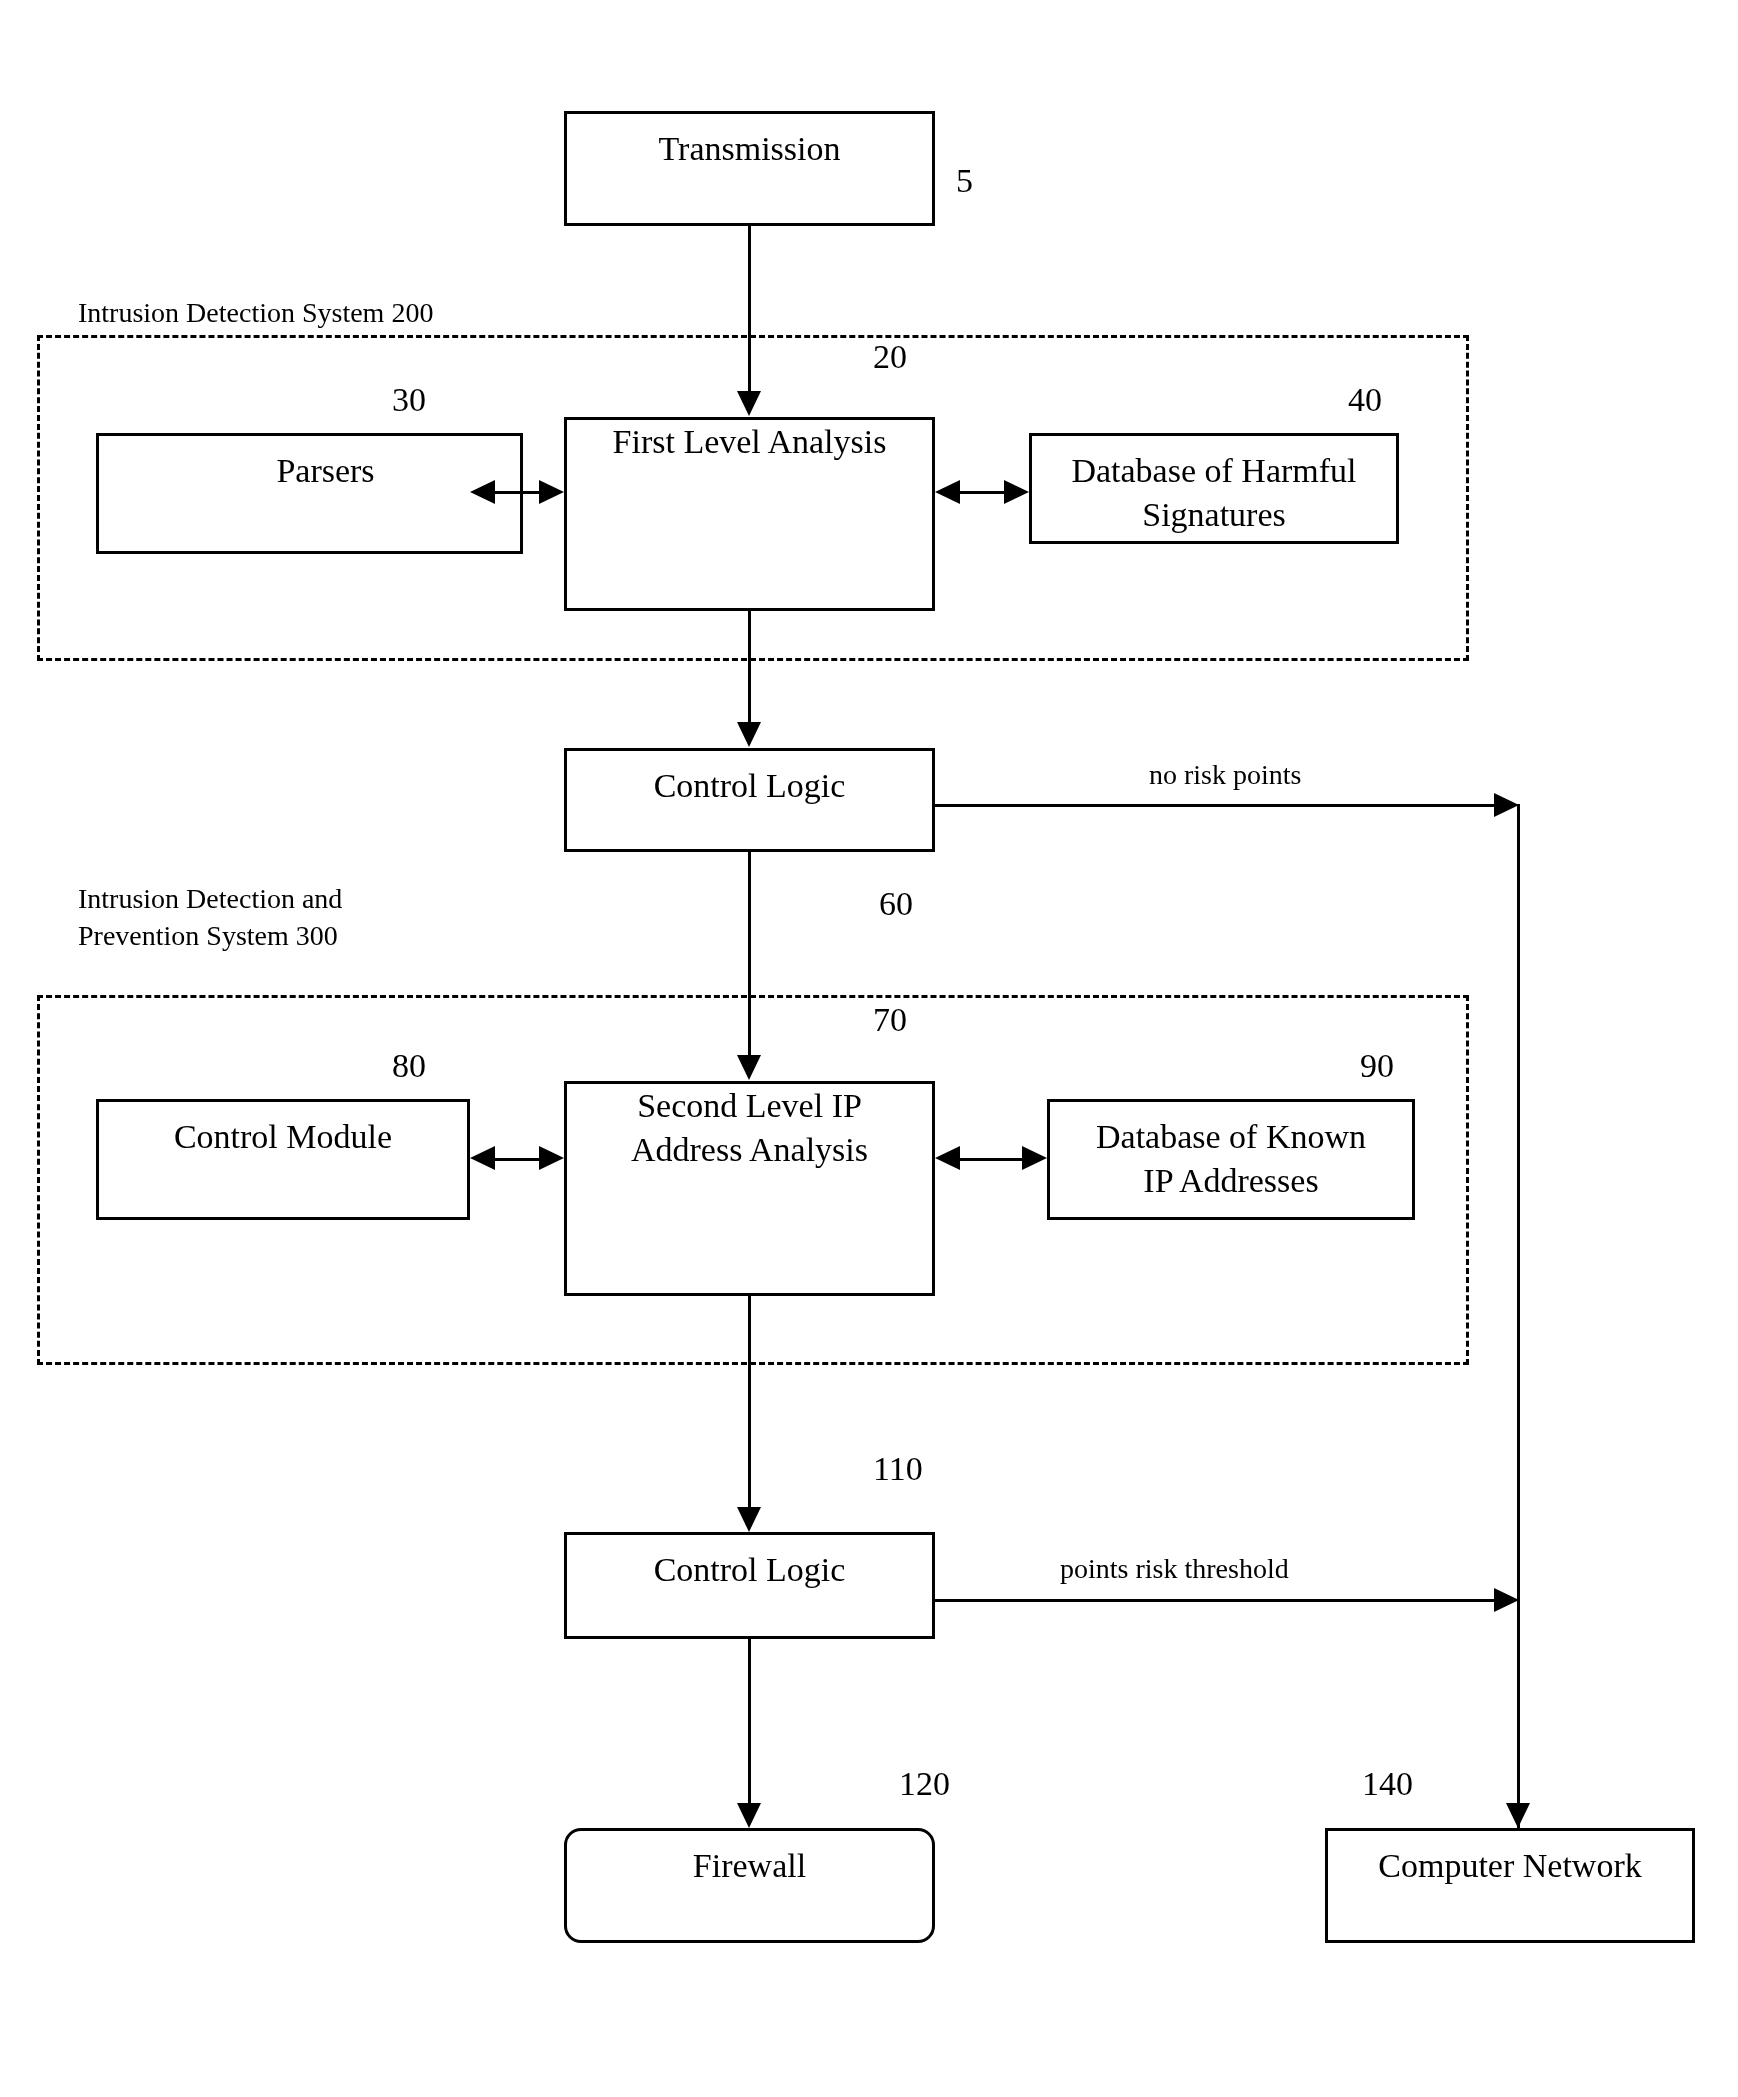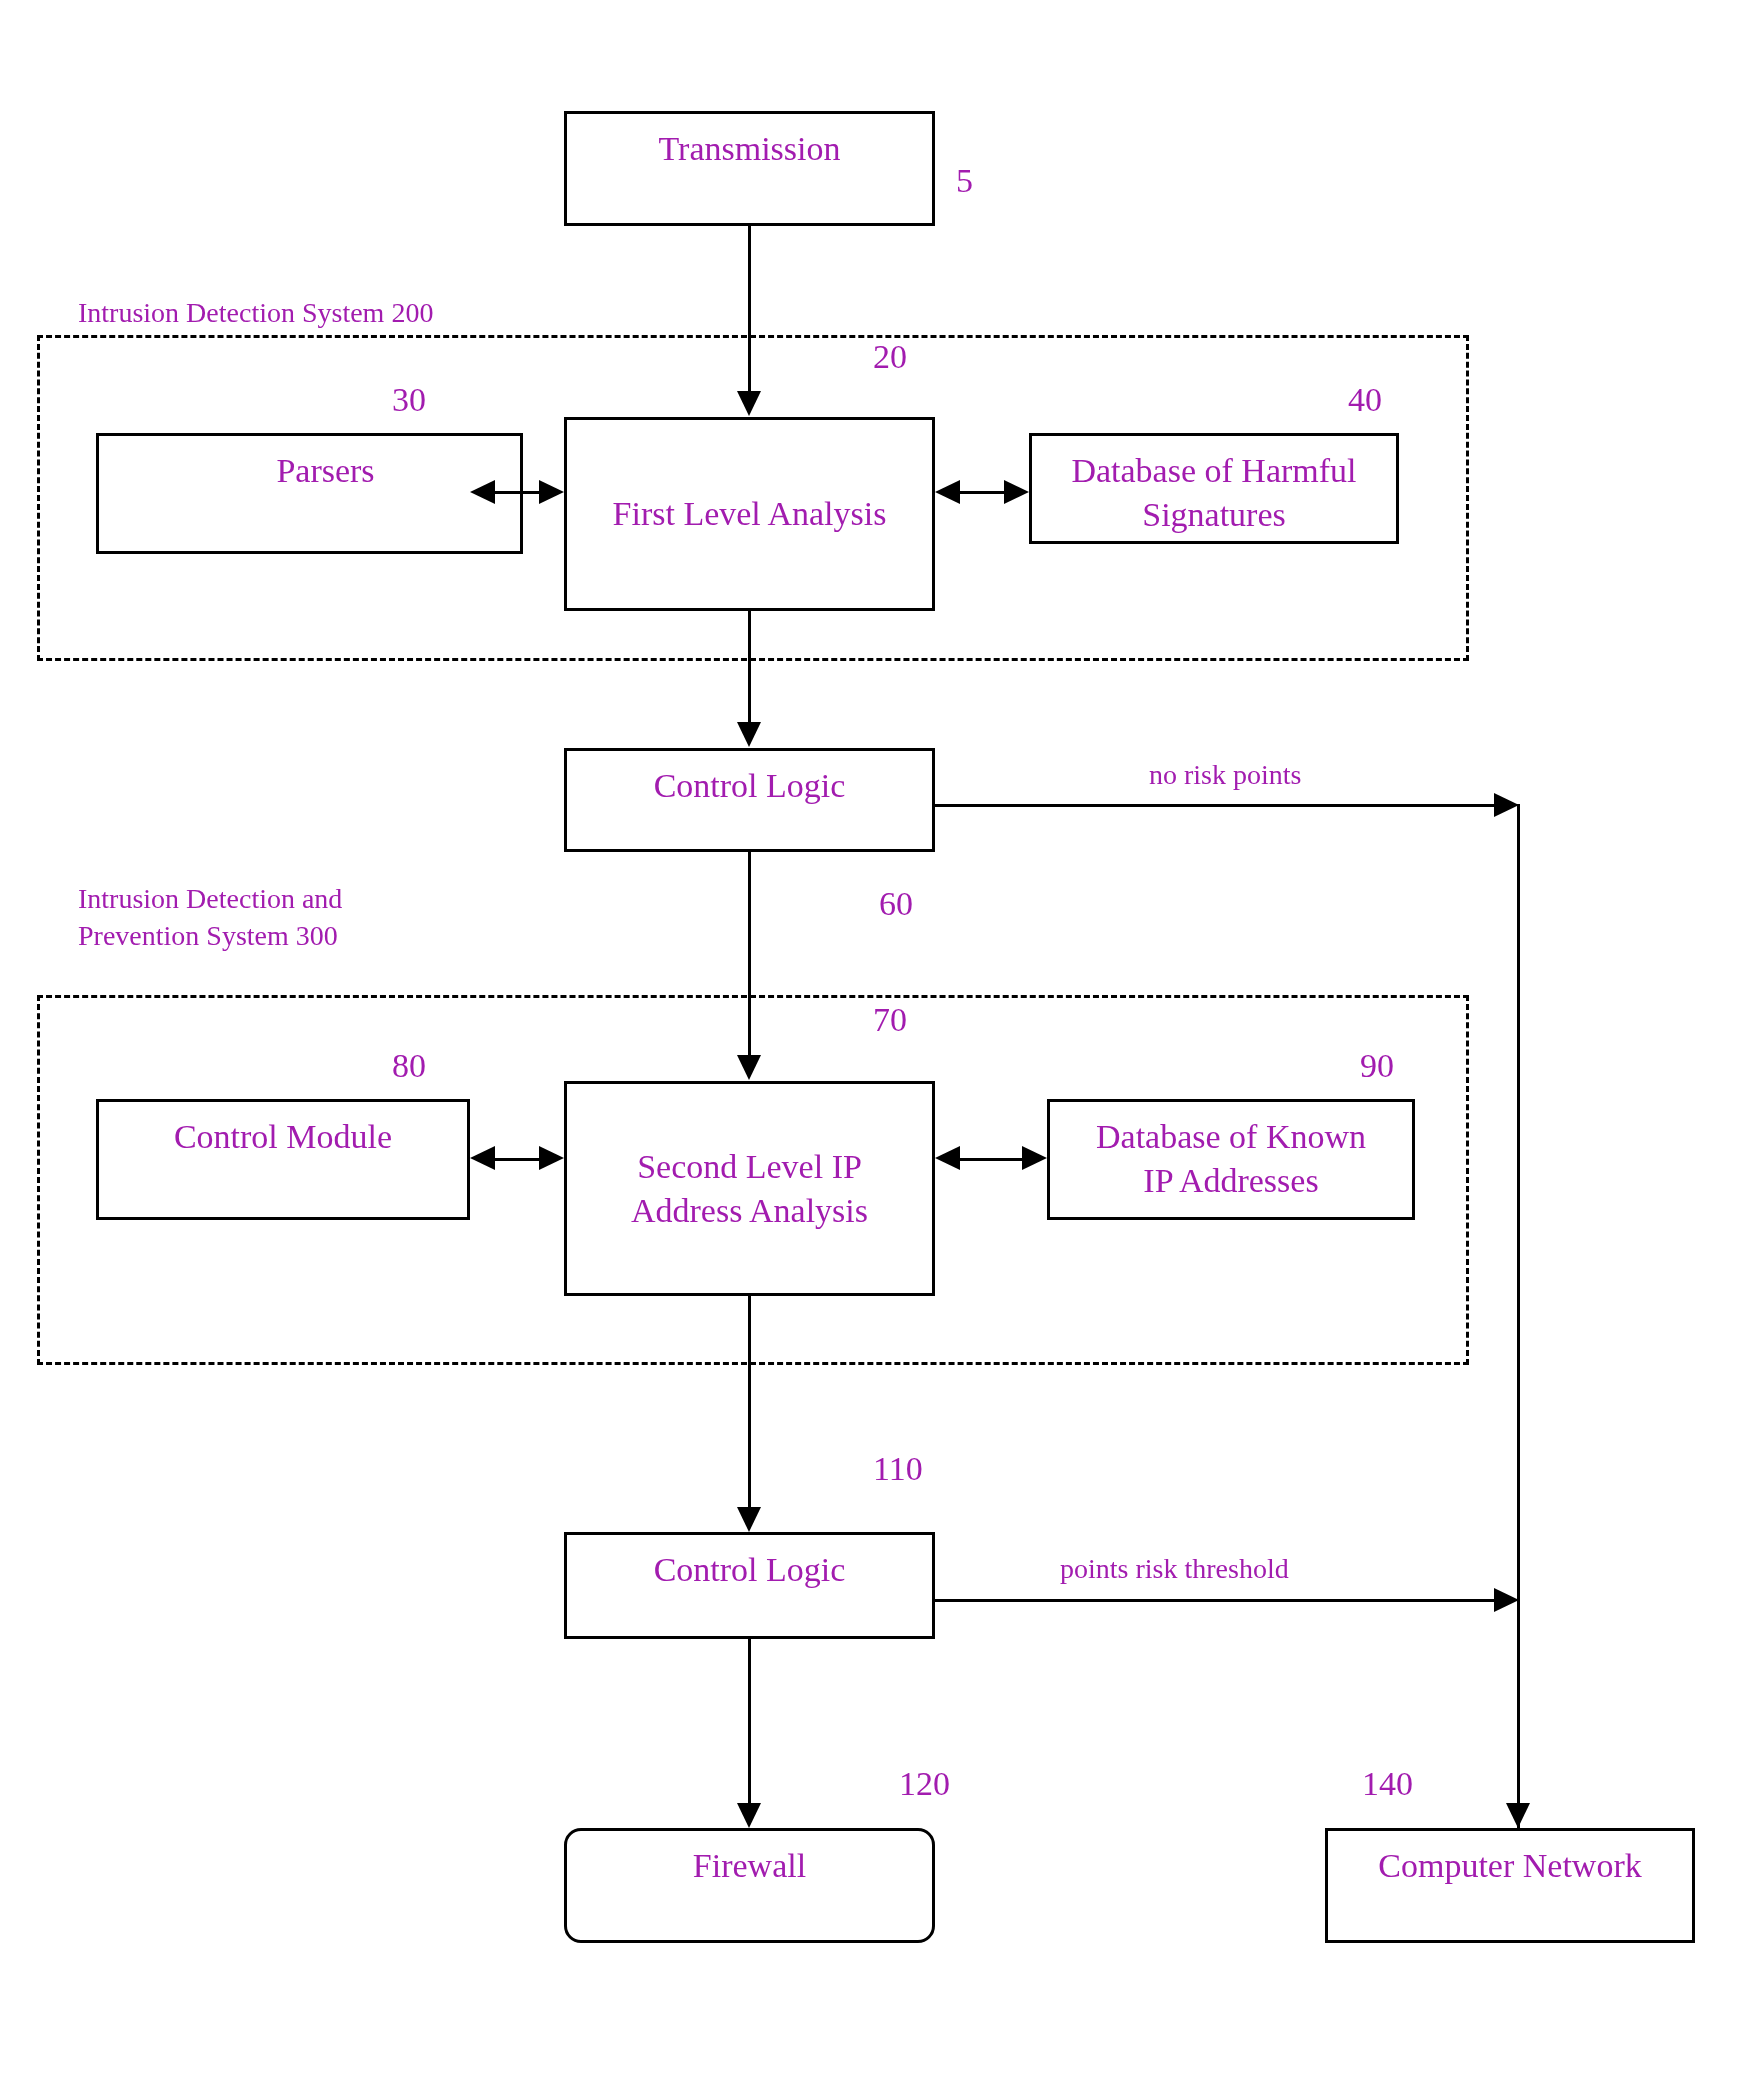--- a/index.html
+++ b/index.html
@@ -13,7 +13,7 @@
     height: 2097px;
     background: #ffffff;
     font-family: "Liberation Serif", "DejaVu Serif", serif;
-    color: #a21caf;
+    color: #000000;
     overflow: hidden;
   }
 

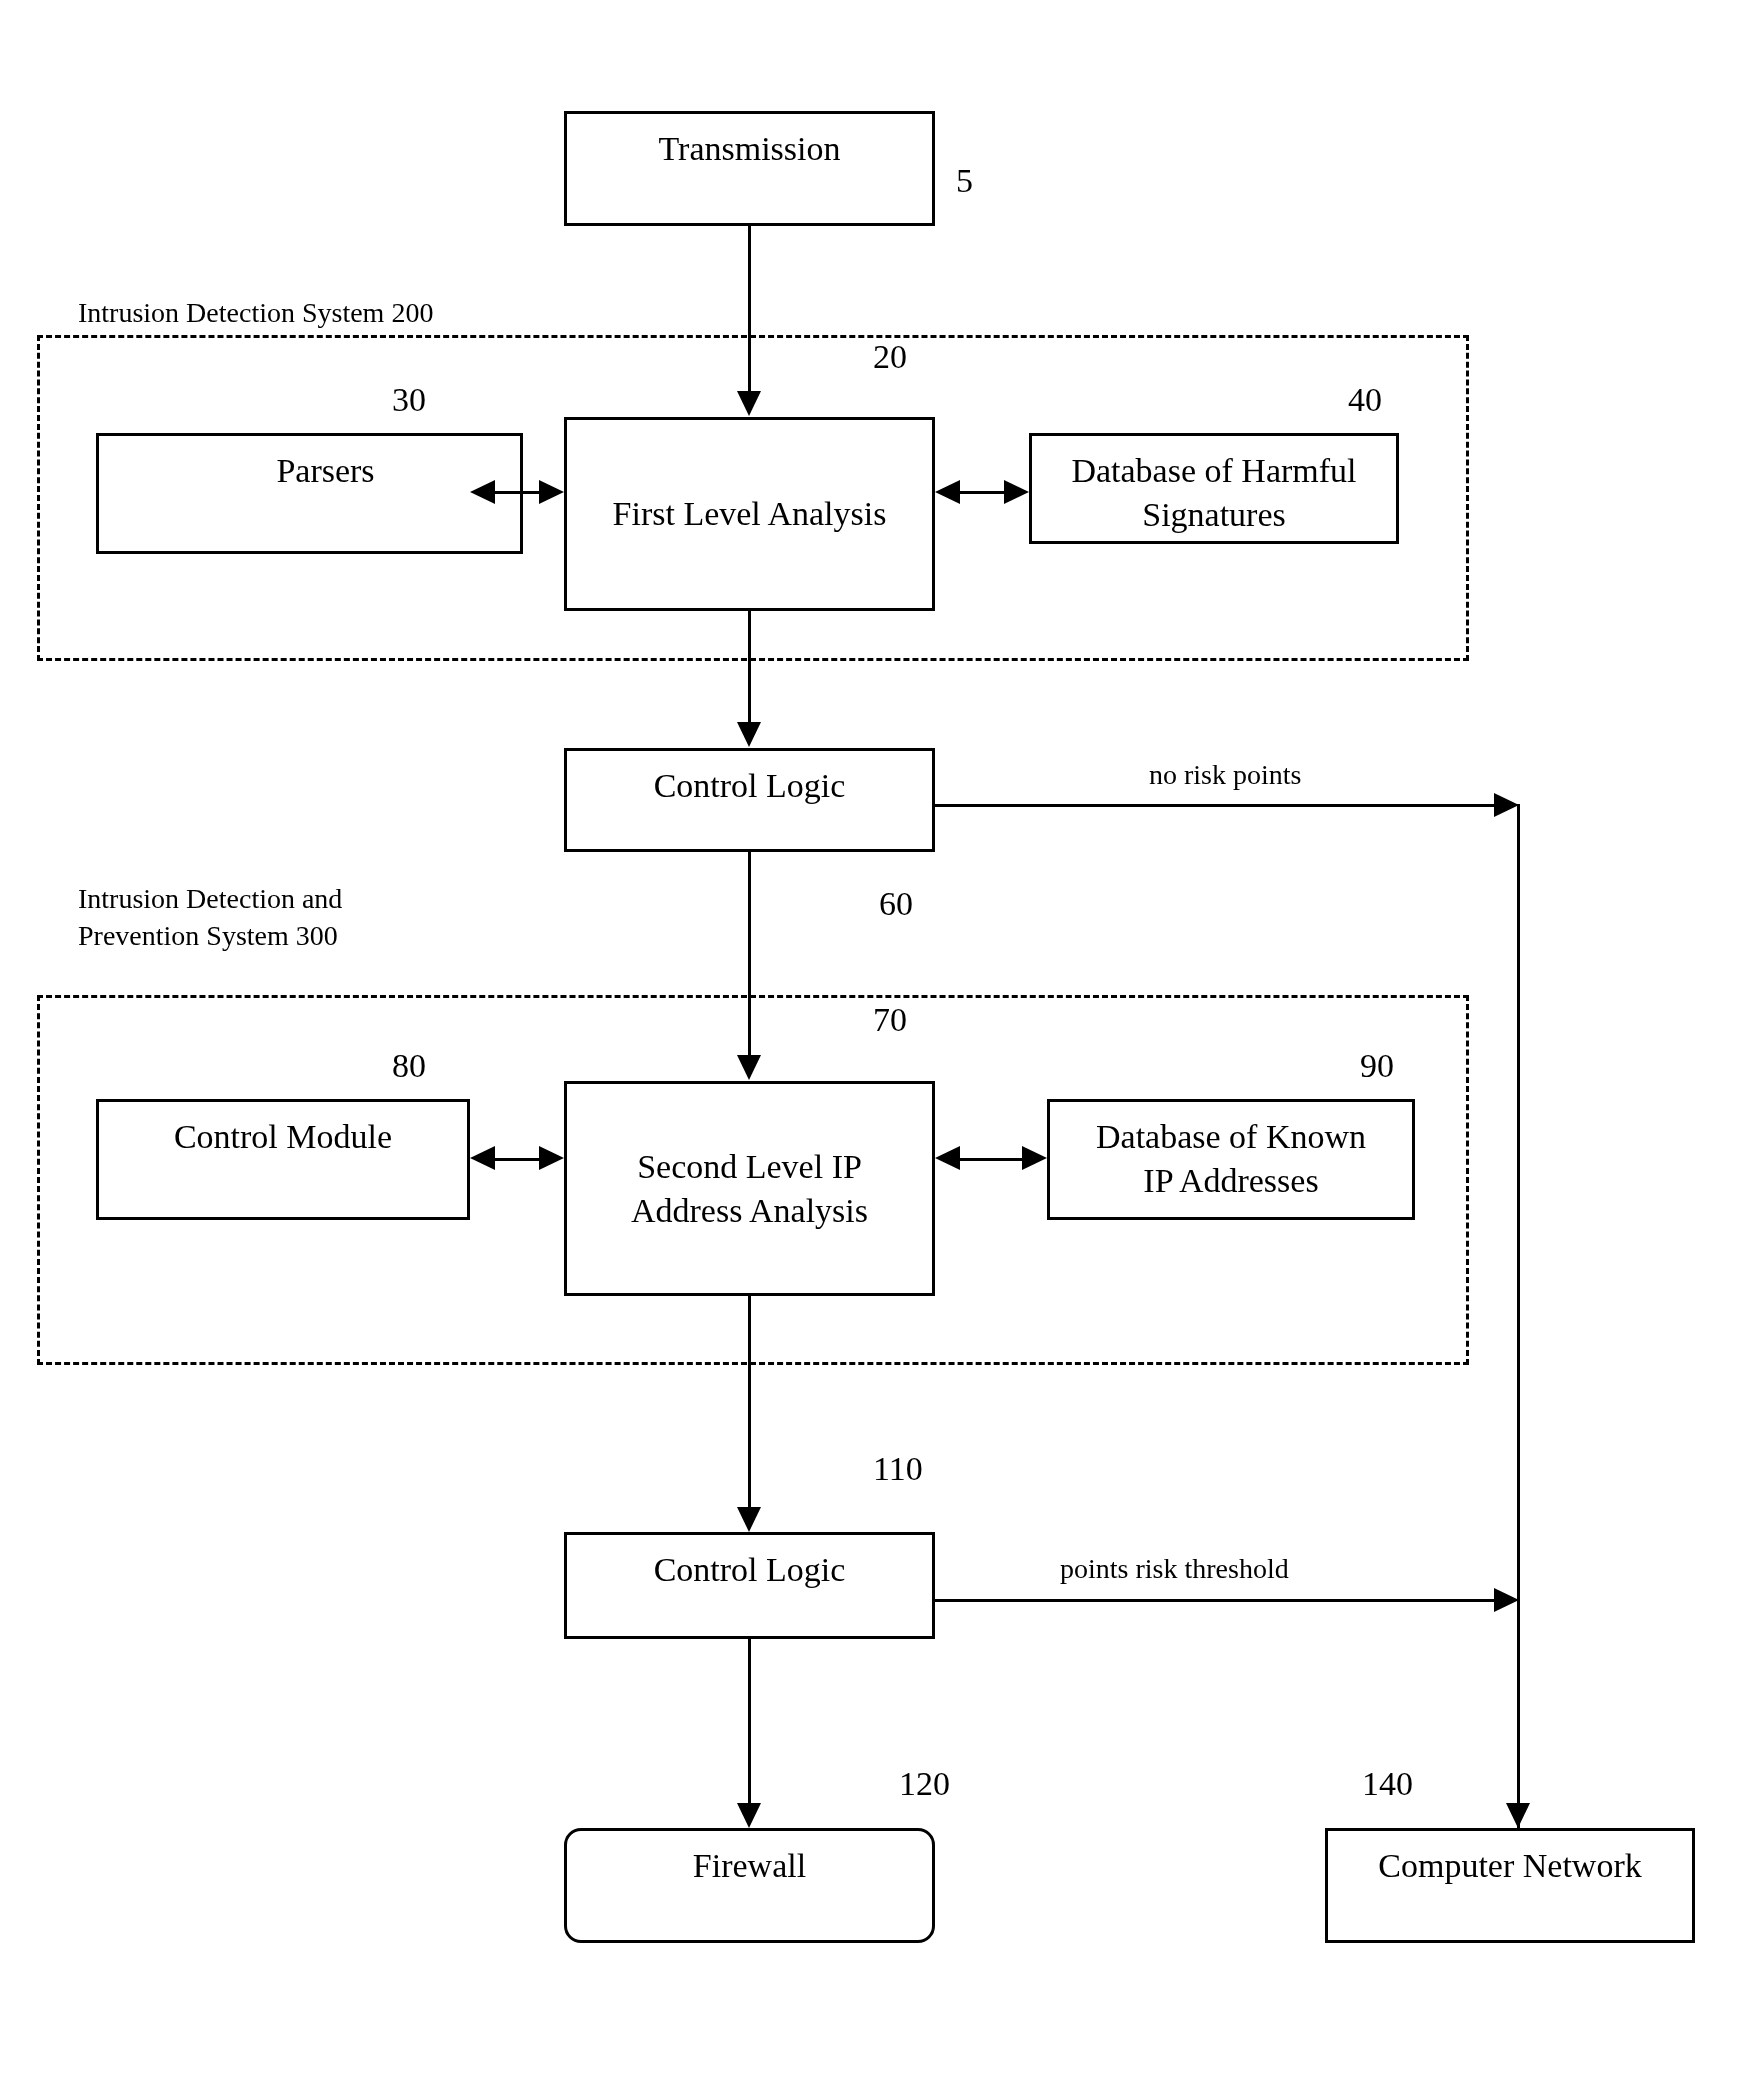--- a/index.html
+++ b/index.html
@@ -31,7 +31,7 @@
     font-size: 34px;
     padding-top: 13.3px;
   }
-  .box.centered { align-items: center; padding-top: 0; }
+  .box.centered { align-items: flex-start; padding-top: 0; }
 
   
   .sys-container {

